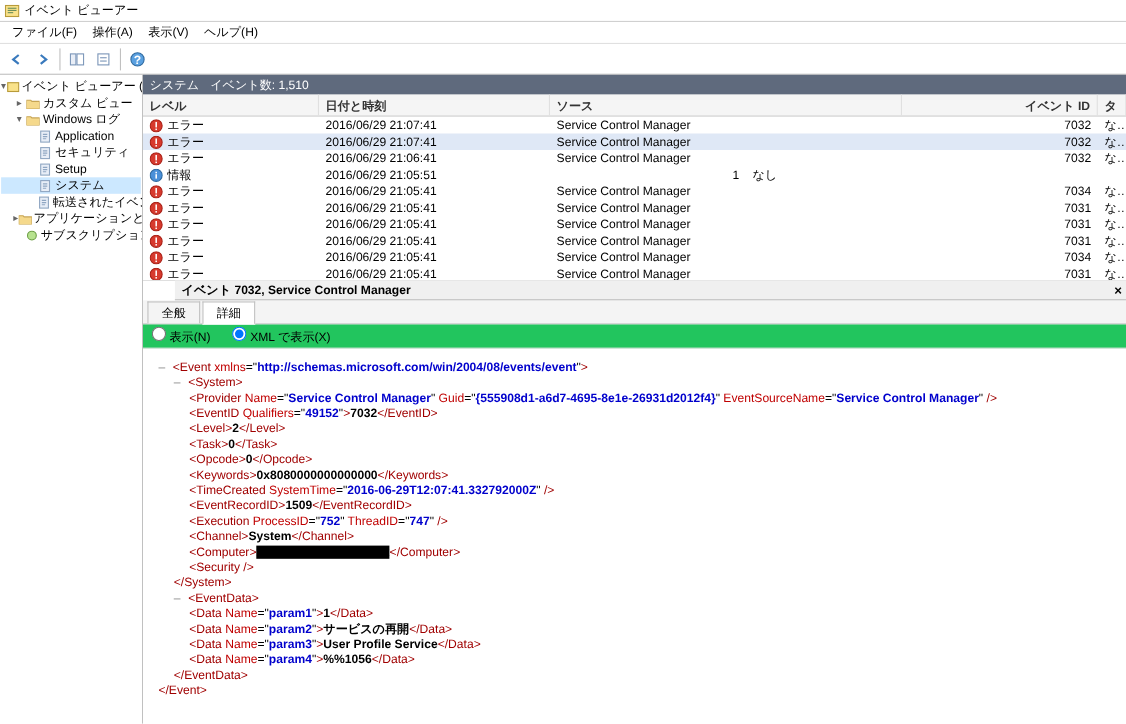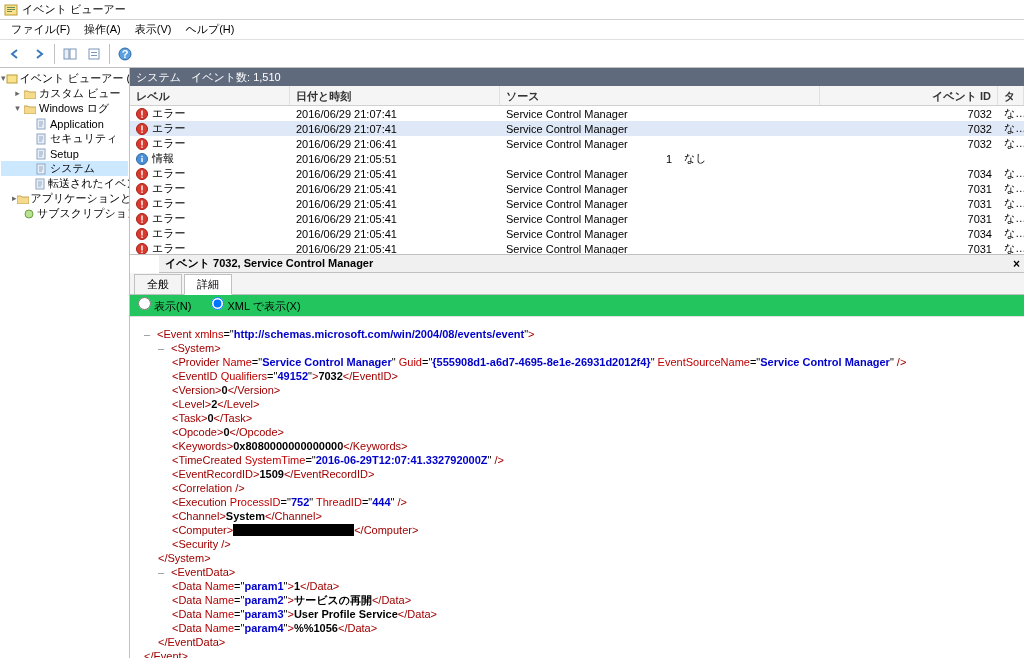--- a/index.html
+++ b/index.html
@@ -409,7 +409,6 @@
           <div style="padding-left:14px"><span class="tog">–</span> <span class="tg">&lt;System&gt;</span></div>
           <div style="padding-left:28px"><span class="tg">&lt;Provider</span> <span class="an">Name</span>="<span class="av">Service Control Manager</span>" <span class="an">Guid</span>="<span class="av">{555908d1-a6d7-4695-8e1e-26931d2012f4}</span>" <span class="an">EventSourceName</span>="<span class="av">Service Control Manager</span>" <span class="tg">/&gt;</span></div>
           <div style="padding-left:28px"><span class="tg">&lt;EventID</span> <span class="an">Qualifiers</span>="<span class="av">49152</span>"<span class="tg">&gt;</span><span class="tx">7032</span><span class="tg">&lt;/EventID&gt;</span></div>
-          <div style="padding-left:28px"><span class="tg">&lt;Version&gt;</span><span class="tx">0</span><span class="tg">&lt;/Version&gt;</span></div>
           <div style="padding-left:28px"><span class="tg">&lt;Level&gt;</span><span class="tx">2</span><span class="tg">&lt;/Level&gt;</span></div>
           <div style="padding-left:28px"><span class="tg">&lt;Task&gt;</span><span class="tx">0</span><span class="tg">&lt;/Task&gt;</span></div>
           <div style="padding-left:28px"><span class="tg">&lt;Opcode&gt;</span><span class="tx">0</span><span class="tg">&lt;/Opcode&gt;</span></div>

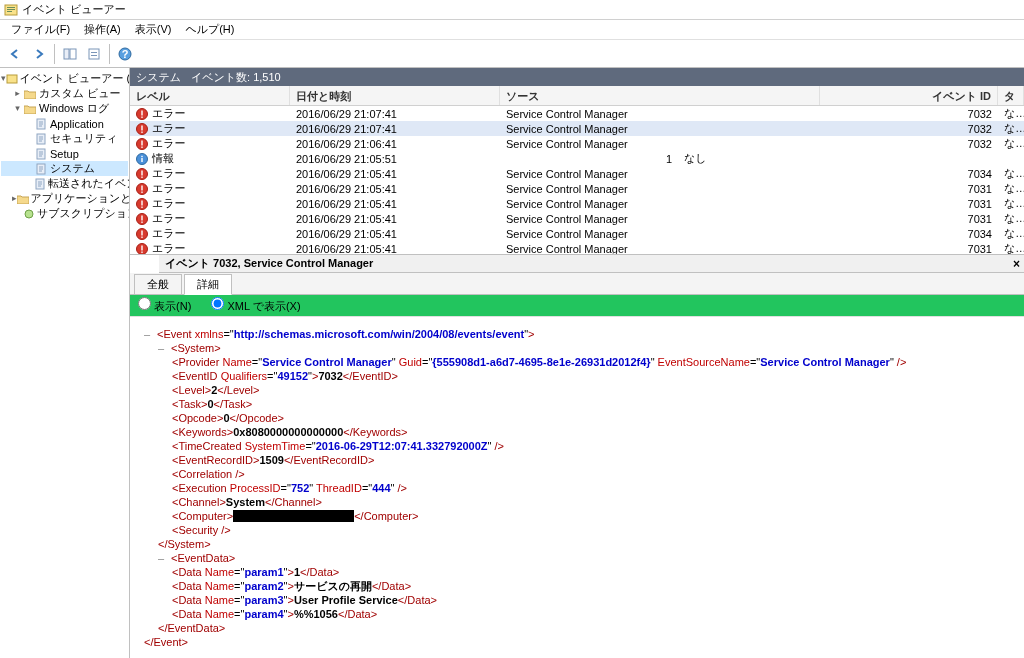--- a/index.html
+++ b/index.html
@@ -415,7 +415,6 @@
           <div style="padding-left:28px"><span class="tg">&lt;Keywords&gt;</span><span class="tx">0x8080000000000000</span><span class="tg">&lt;/Keywords&gt;</span></div>
           <div style="padding-left:28px"><span class="tg">&lt;TimeCreated</span> <span class="an">SystemTime</span>="<span class="av">2016-06-29T12:07:41.332792000Z</span>" <span class="tg">/&gt;</span></div>
           <div style="padding-left:28px"><span class="tg">&lt;EventRecordID&gt;</span><span class="tx">1509</span><span class="tg">&lt;/EventRecordID&gt;</span></div>
-          <div style="padding-left:28px"><span class="tg">&lt;Correlation /&gt;</span></div>
           <div style="padding-left:28px"><span class="tg">&lt;Execution</span> <span class="an">ProcessID</span>="<span class="av">752</span>" <span class="an">ThreadID</span>="<span class="av">444</span>" <span class="tg">/&gt;</span></div>
           <div style="padding-left:28px"><span class="tg">&lt;Channel&gt;</span><span class="tx">System</span><span class="tg">&lt;/Channel&gt;</span></div>
           <div style="padding-left:28px"><span class="tg">&lt;Computer&gt;</span><span class="redact">xxxxxxxxxxxxxxxxxxxxxx</span><span class="tg">&lt;/Computer&gt;</span></div>

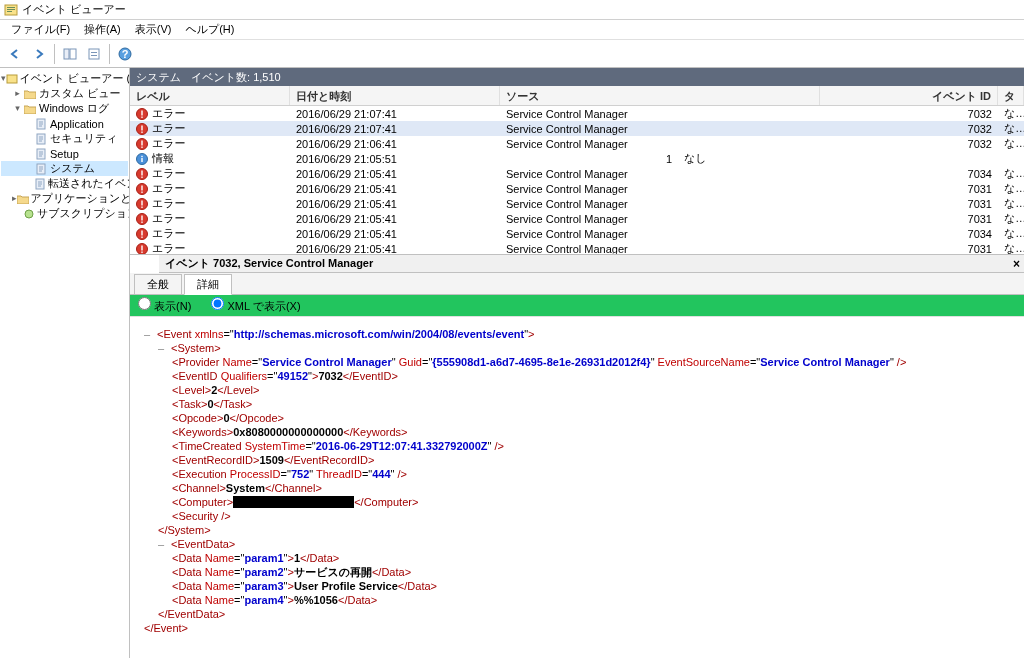--- a/index.html
+++ b/index.html
@@ -415,7 +415,7 @@
           <div style="padding-left:28px"><span class="tg">&lt;Keywords&gt;</span><span class="tx">0x8080000000000000</span><span class="tg">&lt;/Keywords&gt;</span></div>
           <div style="padding-left:28px"><span class="tg">&lt;TimeCreated</span> <span class="an">SystemTime</span>="<span class="av">2016-06-29T12:07:41.332792000Z</span>" <span class="tg">/&gt;</span></div>
           <div style="padding-left:28px"><span class="tg">&lt;EventRecordID&gt;</span><span class="tx">1509</span><span class="tg">&lt;/EventRecordID&gt;</span></div>
-          <div style="padding-left:28px"><span class="tg">&lt;Execution</span> <span class="an">ProcessID</span>="<span class="av">752</span>" <span class="an">ThreadID</span>="<span class="av">444</span>" <span class="tg">/&gt;</span></div>
+          <div style="padding-left:28px"><span class="tg">&lt;Execution</span> <span class="an">ProcessID</span>="<span class="av">752</span>" <span class="an">ThreadID</span>="<span class="av">747</span>" <span class="tg">/&gt;</span></div>
           <div style="padding-left:28px"><span class="tg">&lt;Channel&gt;</span><span class="tx">System</span><span class="tg">&lt;/Channel&gt;</span></div>
           <div style="padding-left:28px"><span class="tg">&lt;Computer&gt;</span><span class="redact">xxxxxxxxxxxxxxxxxxxxxx</span><span class="tg">&lt;/Computer&gt;</span></div>
           <div style="padding-left:28px"><span class="tg">&lt;Security /&gt;</span></div>

